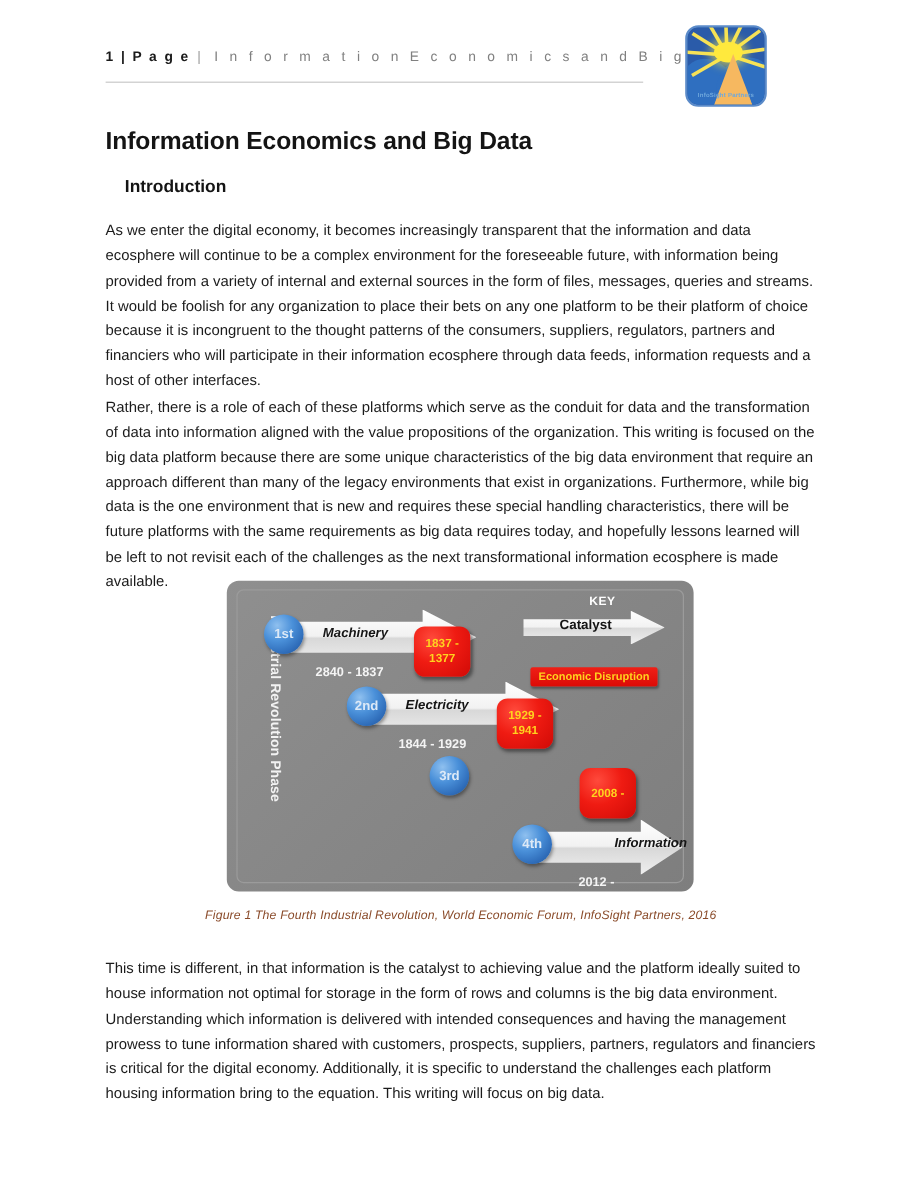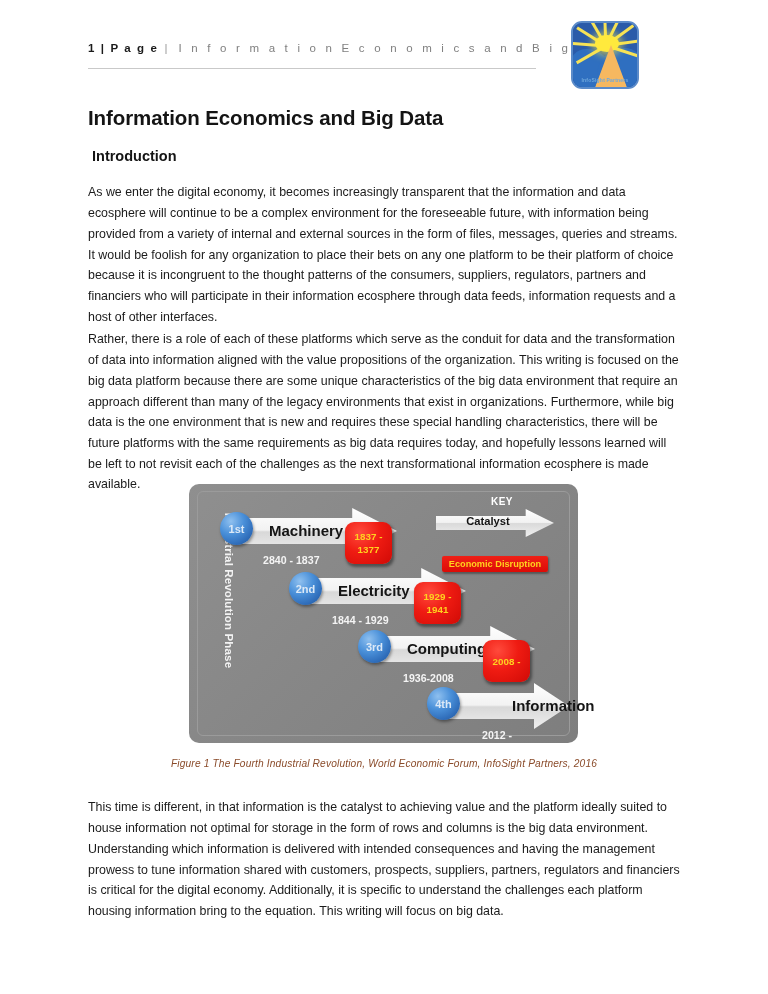--- a/index.html
+++ b/index.html
@@ -146,7 +146,7 @@
   }
   .doc-subhead {
     position: absolute;
-    left: 92px;
+    left: 104px;
     top: 136px;
     font-size: 14.5px;
     font-weight: bold;

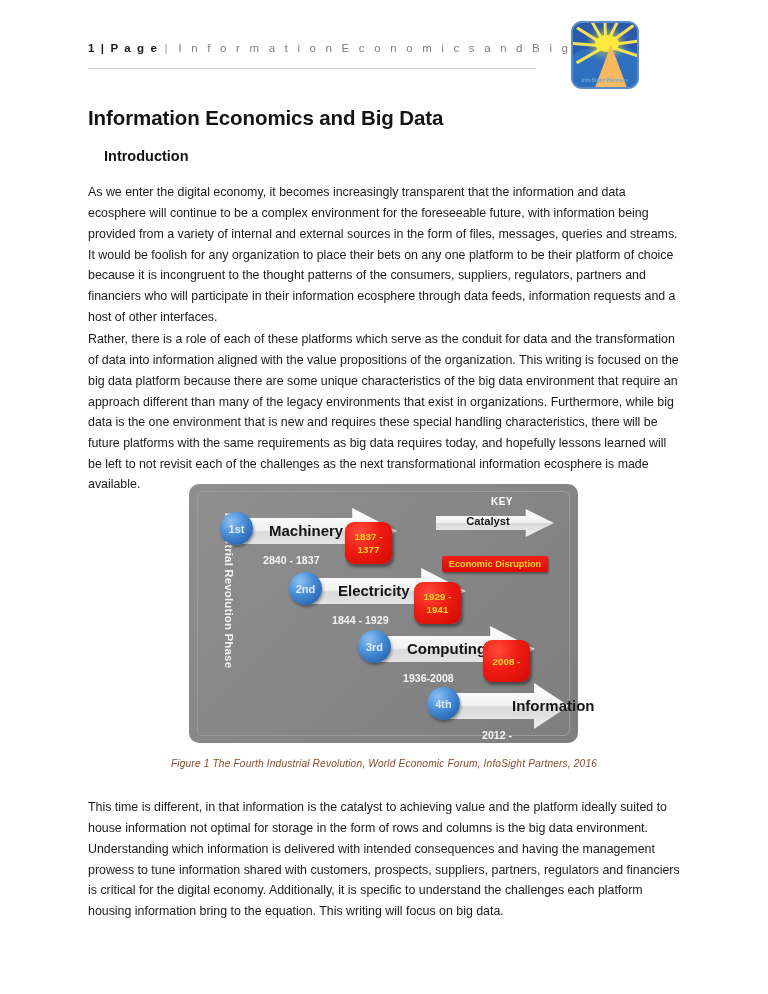--- a/index.html
+++ b/index.html
@@ -219,10 +219,11 @@
   }
   .arrow-name {
     position: absolute;
-    font-size: 15px;
+    font-size: 11px;
     font-weight: bold;
     color: #151515;
     white-space: nowrap;
+    font-style: italic;
   }
   .arrow-years {
     position: absolute;

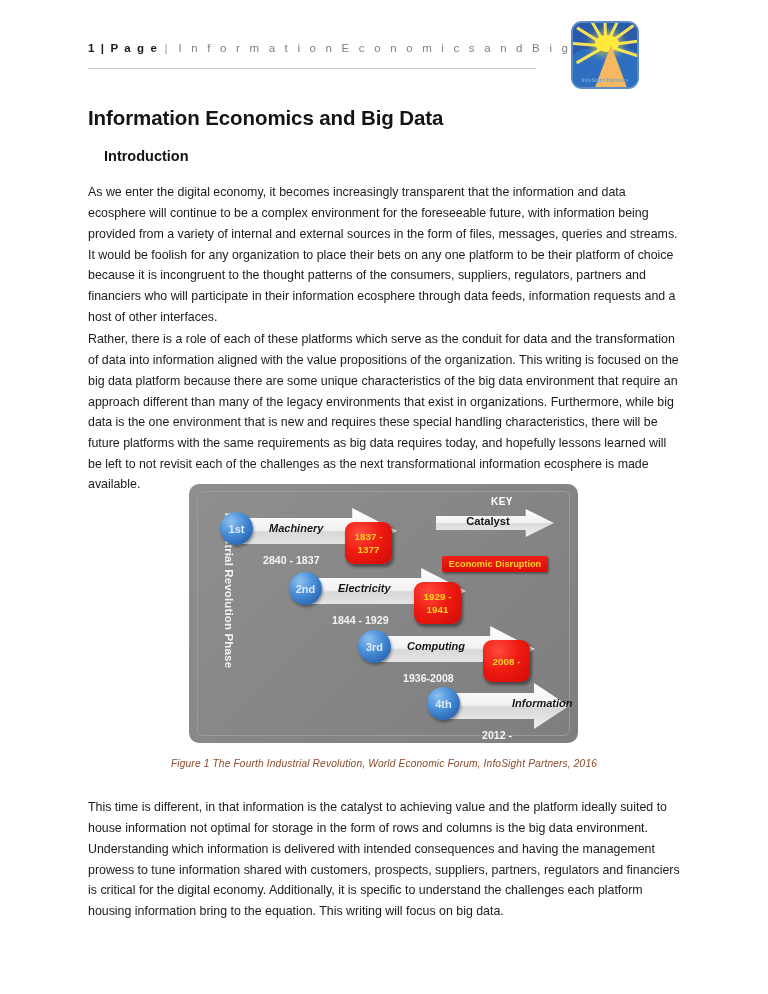--- a/index.html
+++ b/index.html
@@ -395,11 +395,6 @@
       <span>1941</span>
     </div>
 
-    <div class="arrow-row" style="left:186px; top:142px; width:160px; height:46px;">
-      <div class="arrow-shape" style="width:160px;"></div>
-      <div class="arrow-name" style="left:32px; top:14px;">Computing</div>
-      <div class="arrow-years" style="left:28px; top:46px;">1936-2008</div>
-    </div>
     <div class="phase-ball" style="left:169px; top:146px;">3rd</div>
     <div class="disrupt-box" style="left:294px; top:156px; width:47px; height:42px;">
       <span>2008 -</span>

